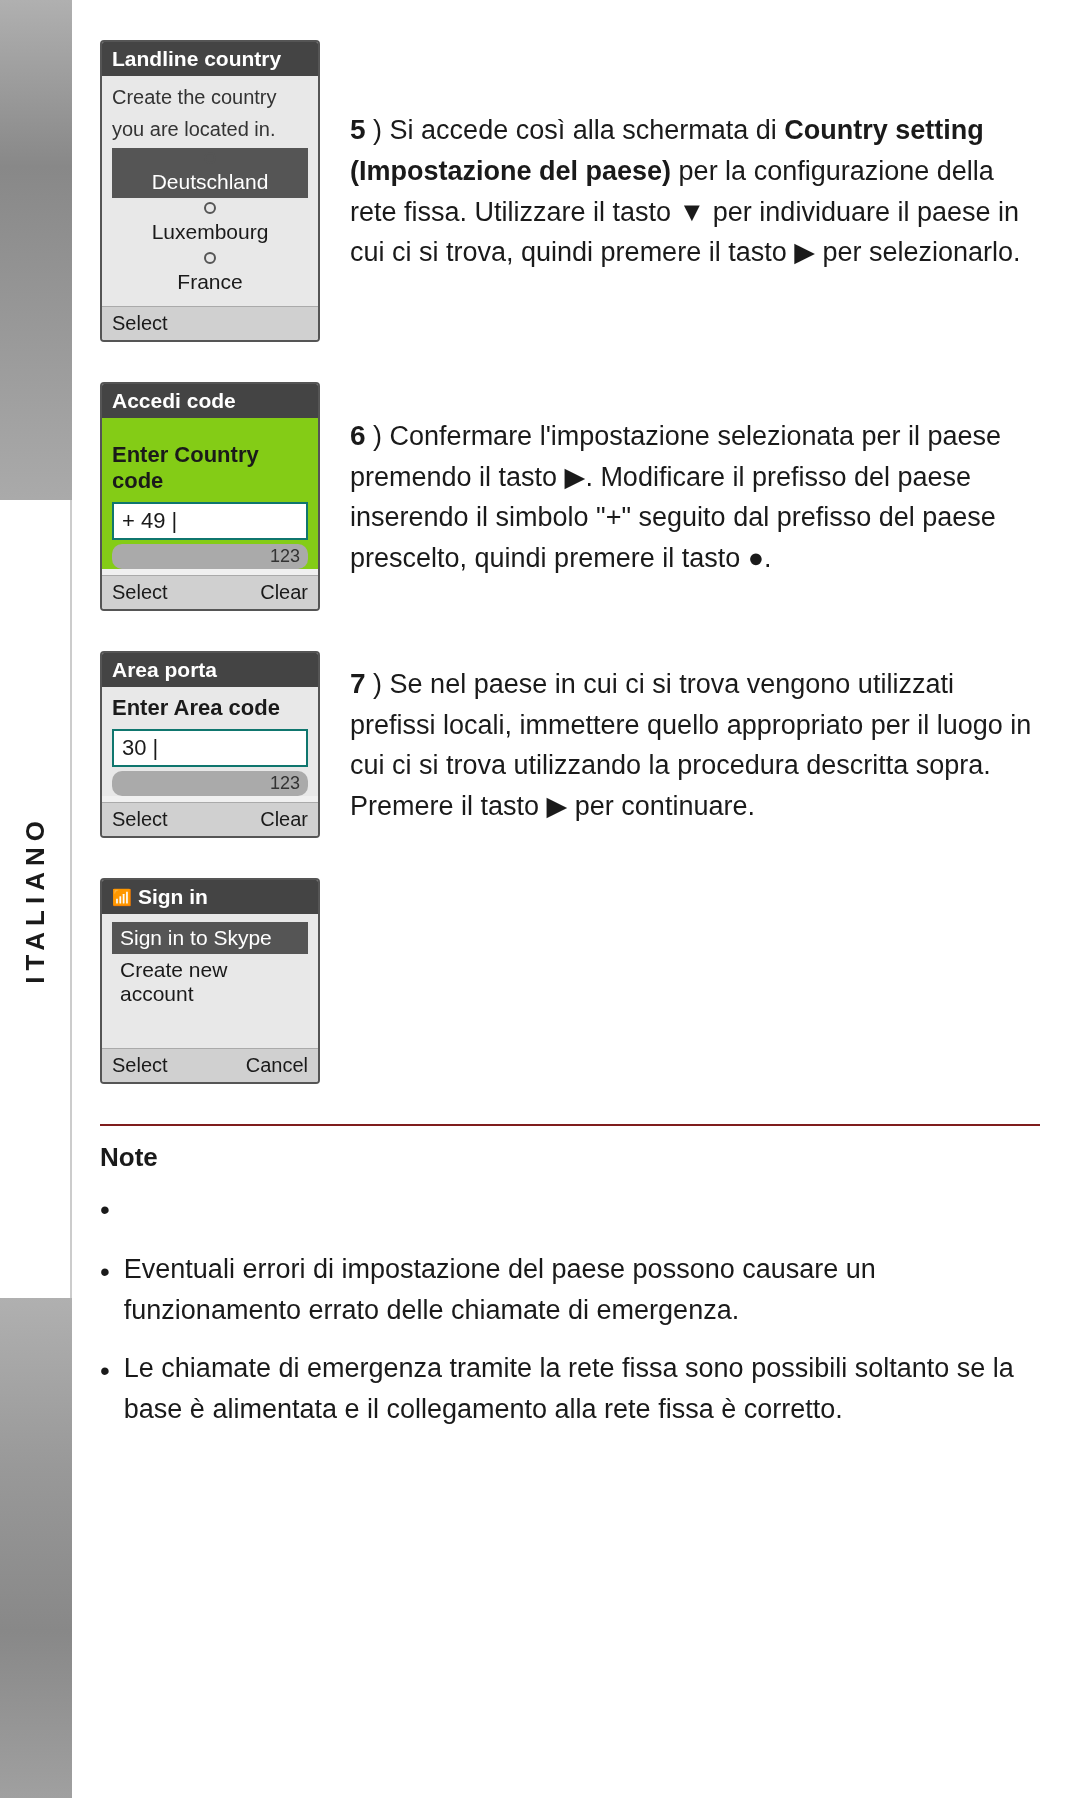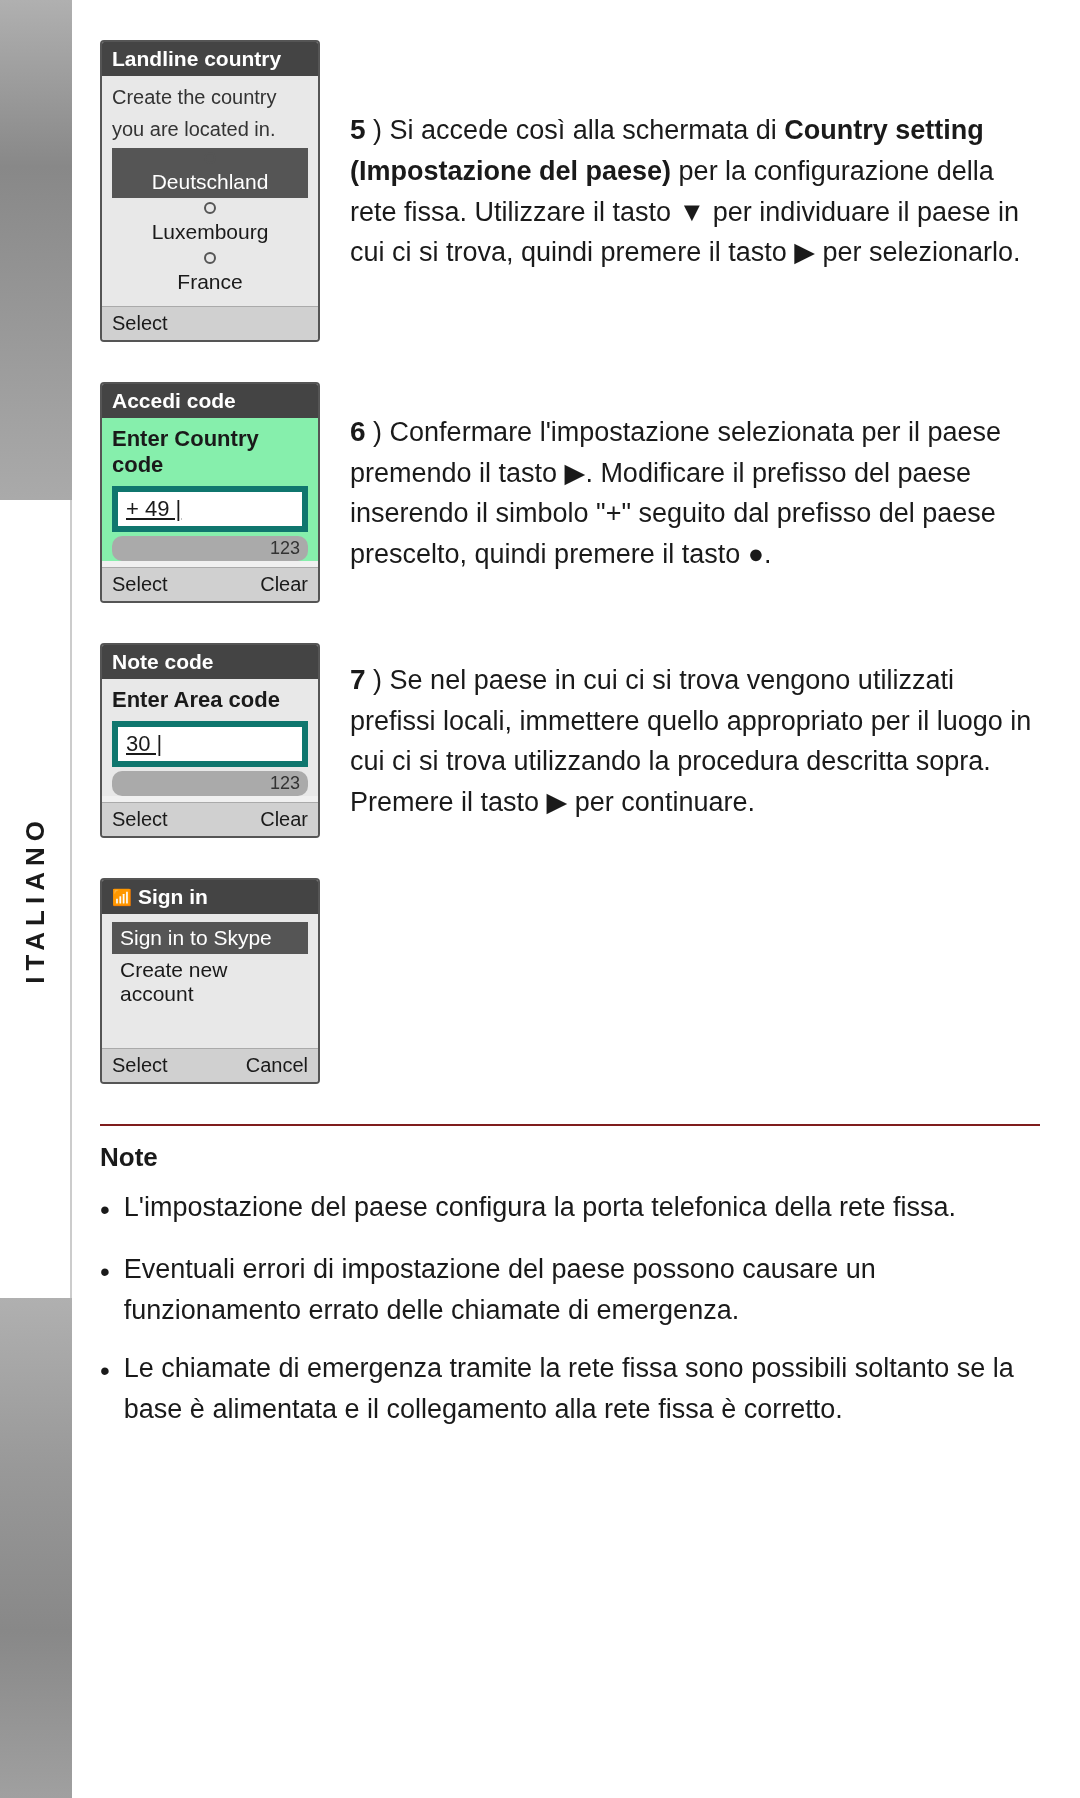--- a/index.html
+++ b/index.html
@@ -314,7 +314,7 @@
         <div class="widget-title-bar">
           <span>Accedi code</span>
         </div>
-        <div style="background:#86efac; padding: 2px 0 0 0;">
+        <div style="background:#84cc16; padding: 18px 0 0 0;">
           <div class="widget-label">Enter Country code</div>
           <div class="widget-input-area">+ 49 |</div>
           <div class="widget-input-hint">123</div>

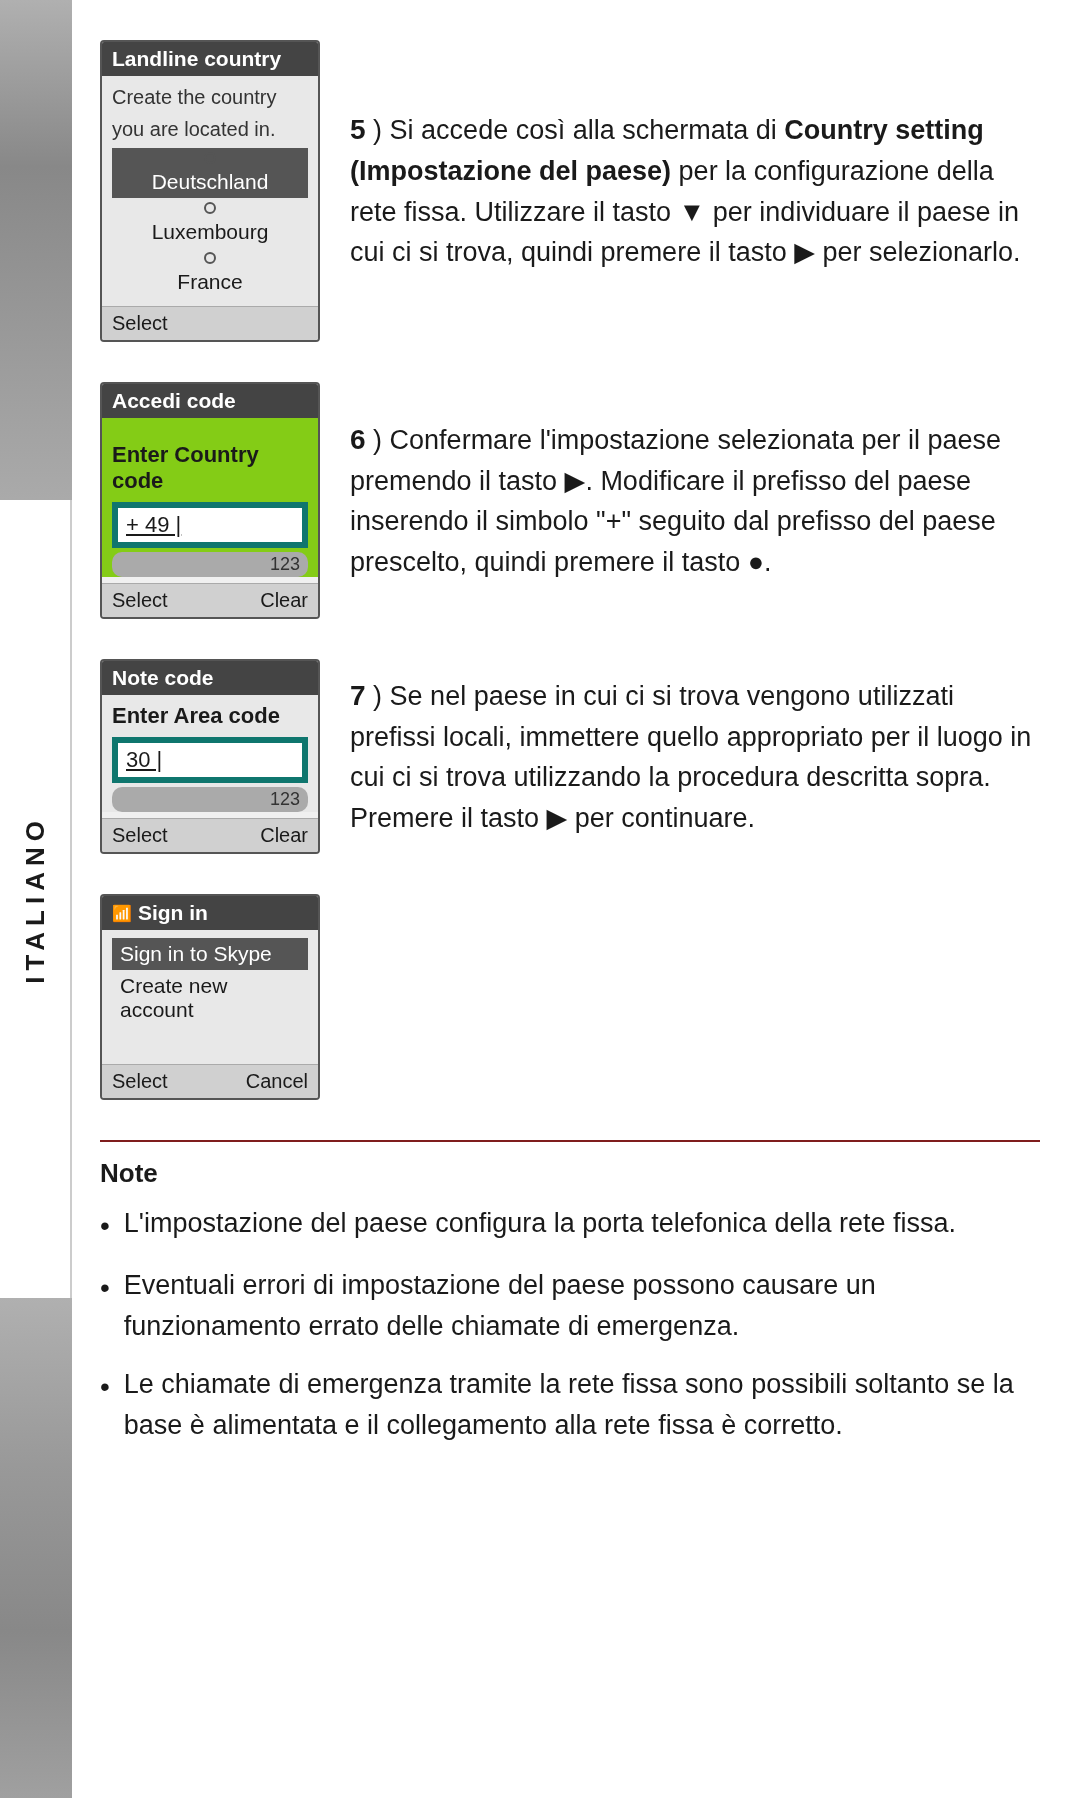--- a/index.html
+++ b/index.html
@@ -172,13 +172,12 @@
 
     .widget-input-area {
       background: #ffffff;
-      border: 6px solid #0f766e;
+      border: 2px solid #0f766e;
       margin: 4px 10px;
       padding: 4px 8px;
       font-size: 22px;
       min-height: 32px;
       color: #1a1a1a;
-      text-decoration: underline;
     }
 
     .widget-input-hint {

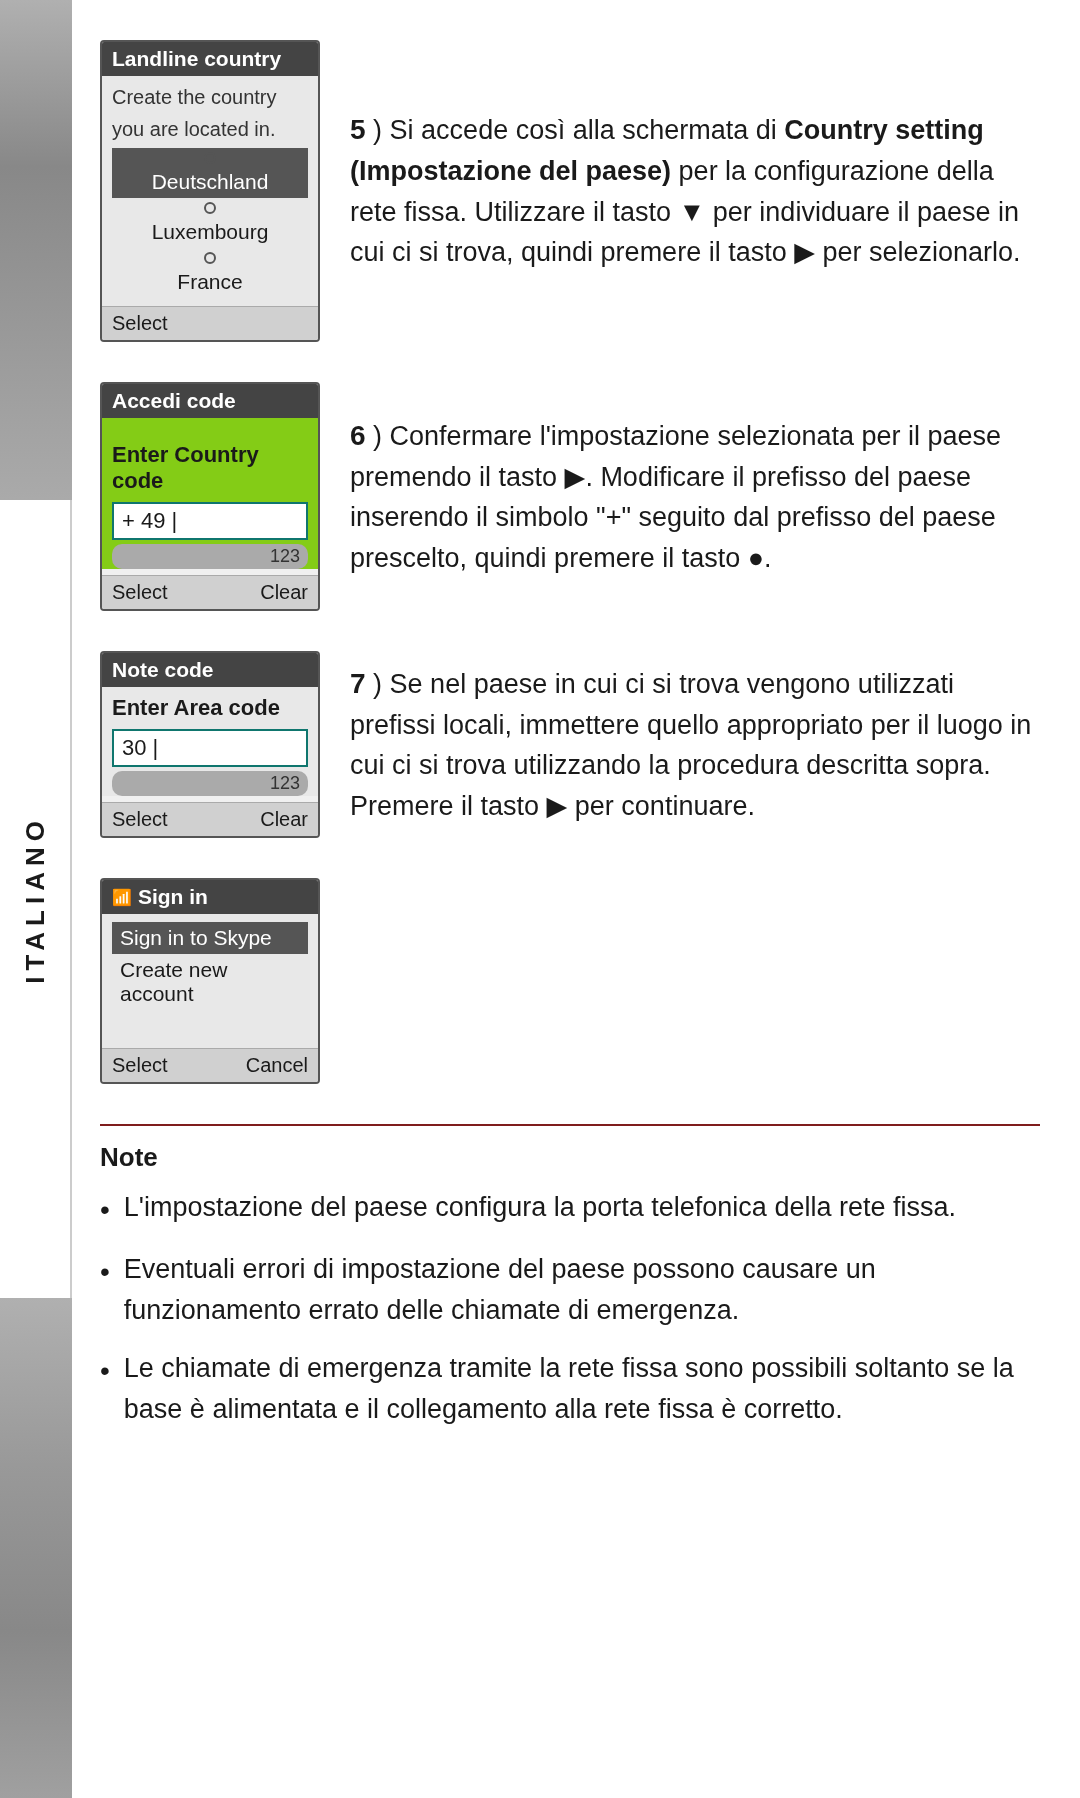--- a/index.html
+++ b/index.html
@@ -334,7 +334,7 @@
     <div class="step-ui">
       <div class="phone-widget">
         <div class="widget-title-bar">
-          <span>Note code</span>
+          <span>Area porta</span>
         </div>
         <div style="background:#e8e8e8; padding: 2px 0 0 0;">
           <div class="widget-label">Enter Area code</div>

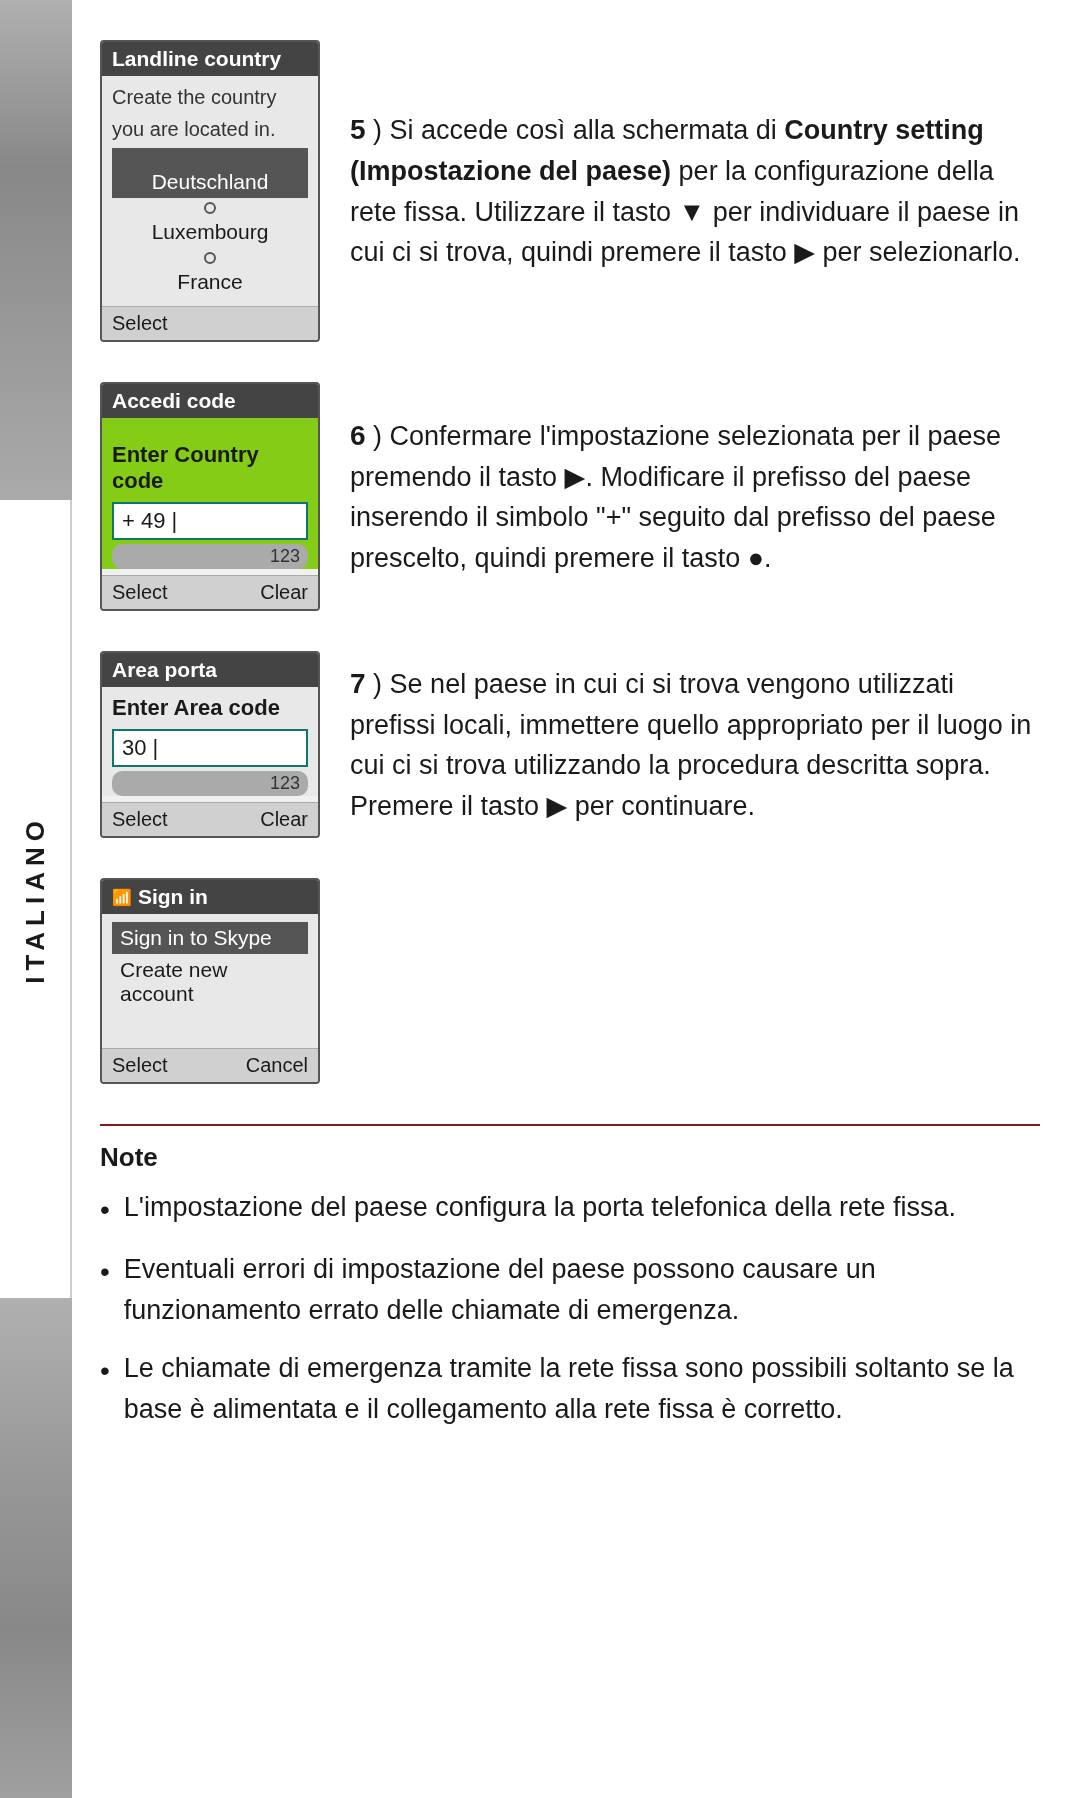--- a/index.html
+++ b/index.html
@@ -381,7 +381,6 @@
     <div class="note-title">Note</div>
     <div class="note-item">
       <span class="bullet">•</span>
-      <span>L'impostazione del paese configura la porta telefonica della rete fissa.</span>
     </div>
     <div class="note-item">
       <span class="bullet">•</span>

